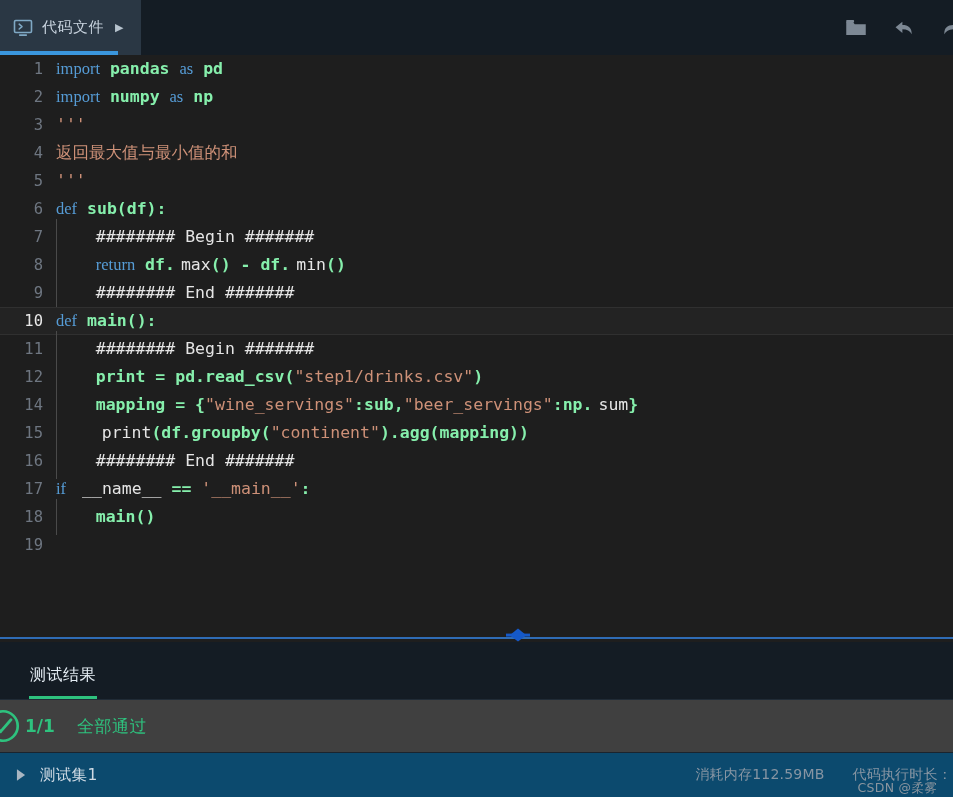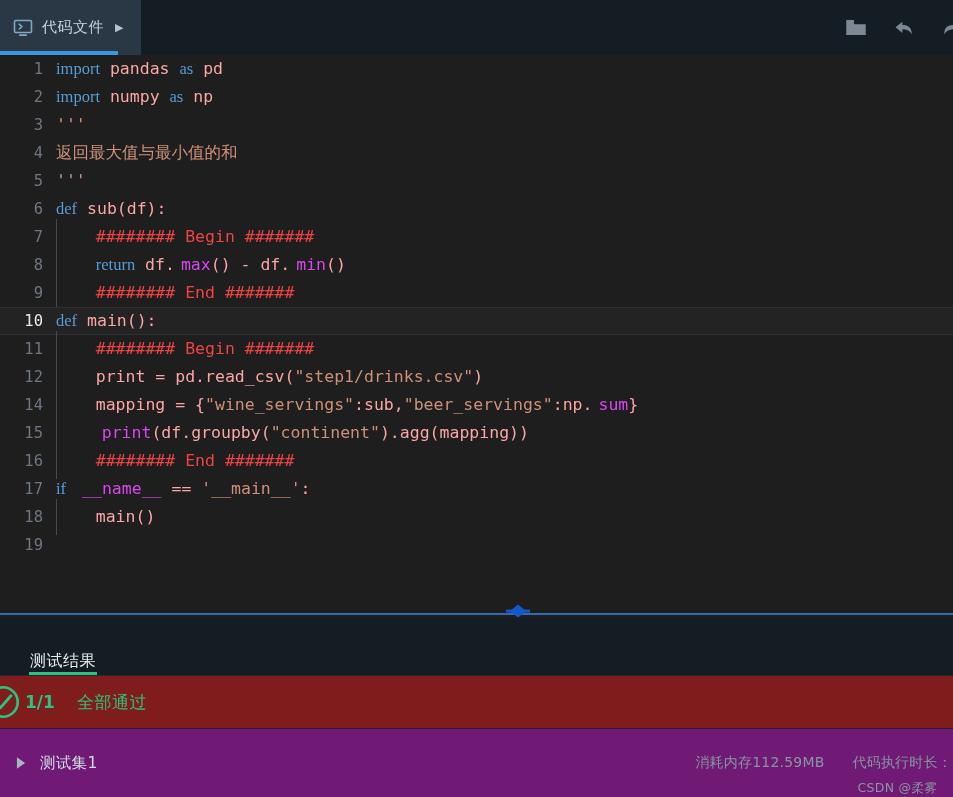--- a/index.html
+++ b/index.html
@@ -142,7 +142,7 @@
   .bi   { color: #d946ef; padding-left: 6px; }   
   .str  { color: #ce9178; }   
   .cmt  { color: #ef4444; text-align: right; }
-  .pln  { color: #fca5a5; }
+  .pln  { color: #86efac; font-weight: bold; }
 
   
   .splitter {

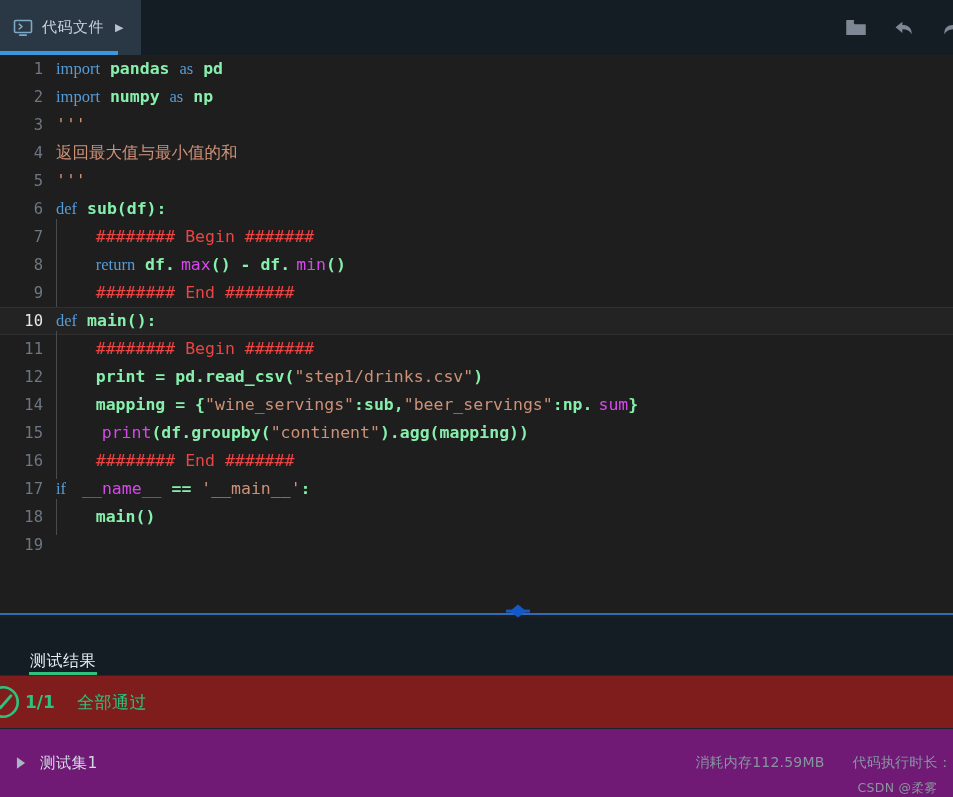--- a/index.html
+++ b/index.html
@@ -141,7 +141,7 @@
   .kw   { color: #569cd6; font-family: Liberation Serif, serif; }   
   .bi   { color: #d946ef; padding-left: 6px; }   
   .str  { color: #ce9178; }   
-  .cmt  { color: #ef4444; text-align: right; }
+  .cmt  { color: #e5e5e5; text-align: right; }
   .pln  { color: #86efac; font-weight: bold; }
 
   

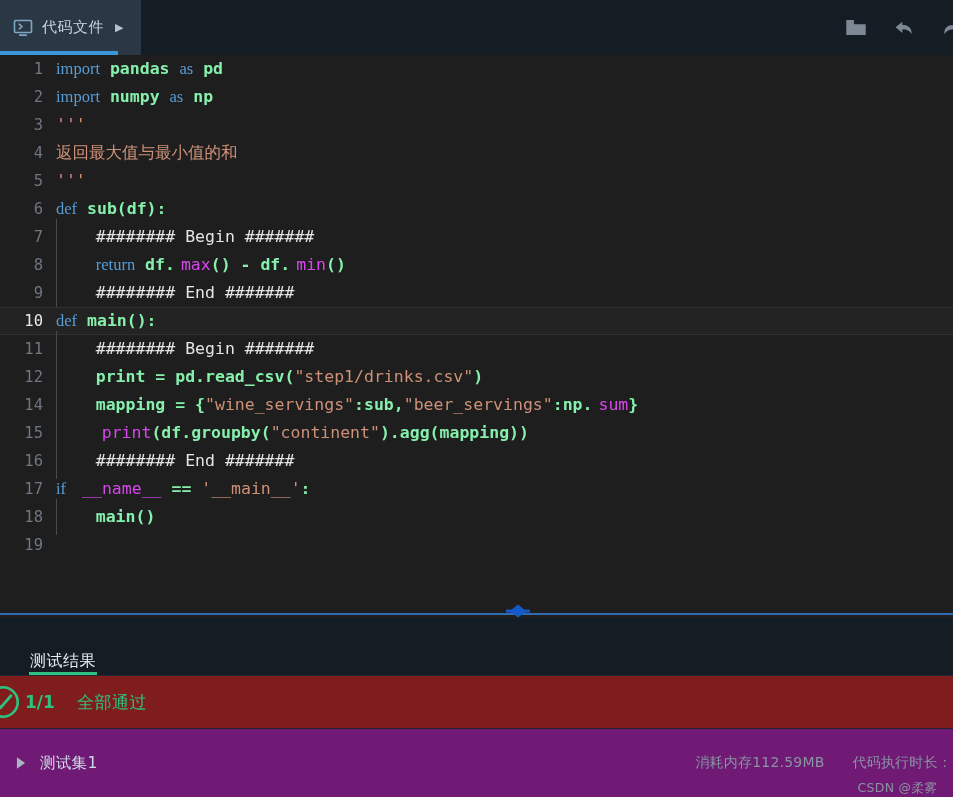--- a/index.html
+++ b/index.html
@@ -139,7 +139,7 @@
   }
 
   .kw   { color: #569cd6; font-family: Liberation Serif, serif; }   
-  .bi   { color: #d946ef; padding-left: 6px; }   
+  .bi   { color: #e5e5e5; padding-left: 6px; }   
   .str  { color: #ce9178; }   
   .cmt  { color: #e5e5e5; text-align: right; }
   .pln  { color: #86efac; font-weight: bold; }

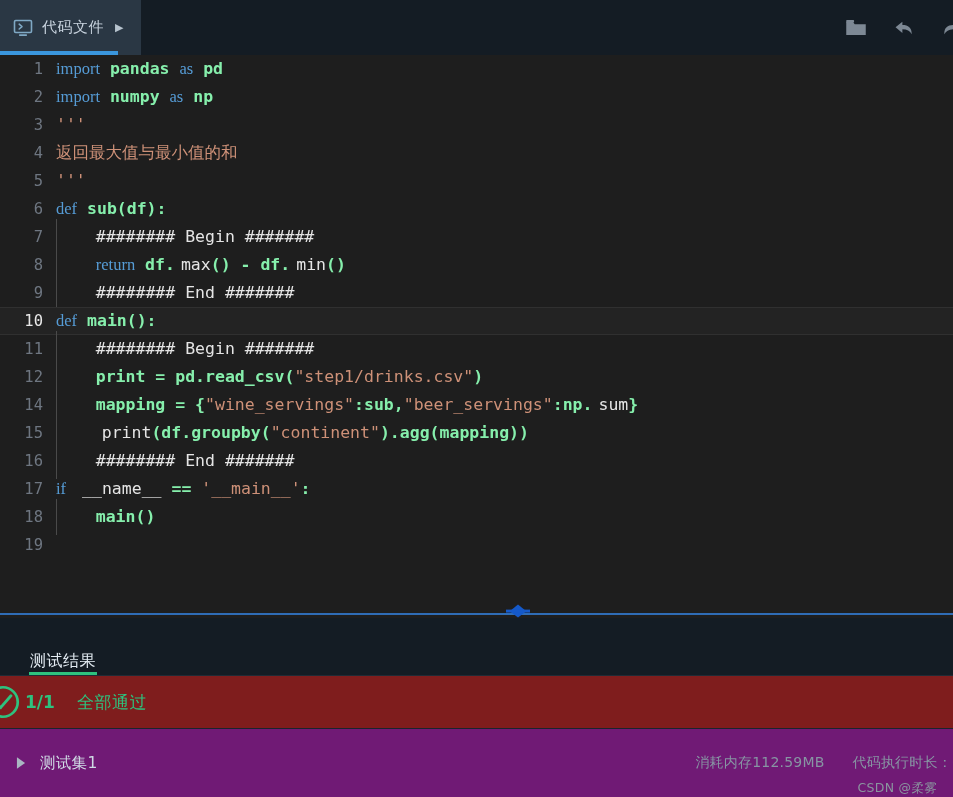--- a/index.html
+++ b/index.html
@@ -184,7 +184,7 @@
     position: relative;
     color: #e4ecf3;
     font-size: 16px;
-    padding: 0 4px 3px 4px;
+    padding: 0 4px 13px 4px;
     cursor: pointer;
     letter-spacing: .5px;
   }

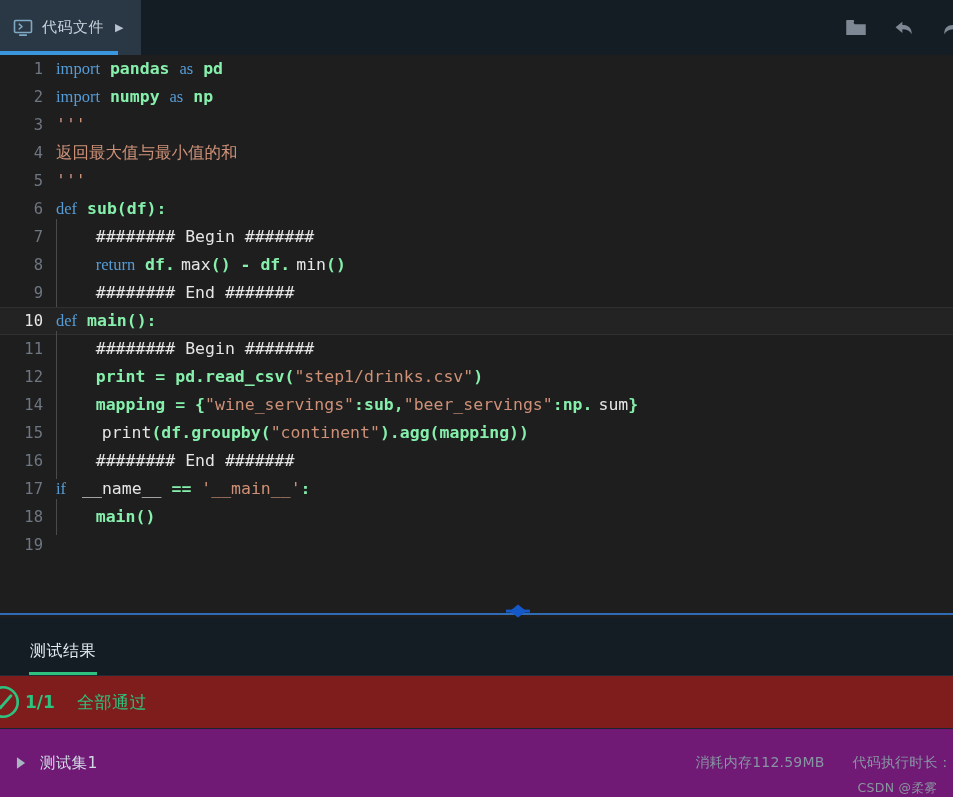--- a/index.html
+++ b/index.html
@@ -201,7 +201,7 @@
     display: flex;
     align-items: center;
     padding-left: 0;
-    background: #7f1d1d;
+    background: #404040;
     border-bottom: 1px solid #1b242e;
   }
   .pass-check {

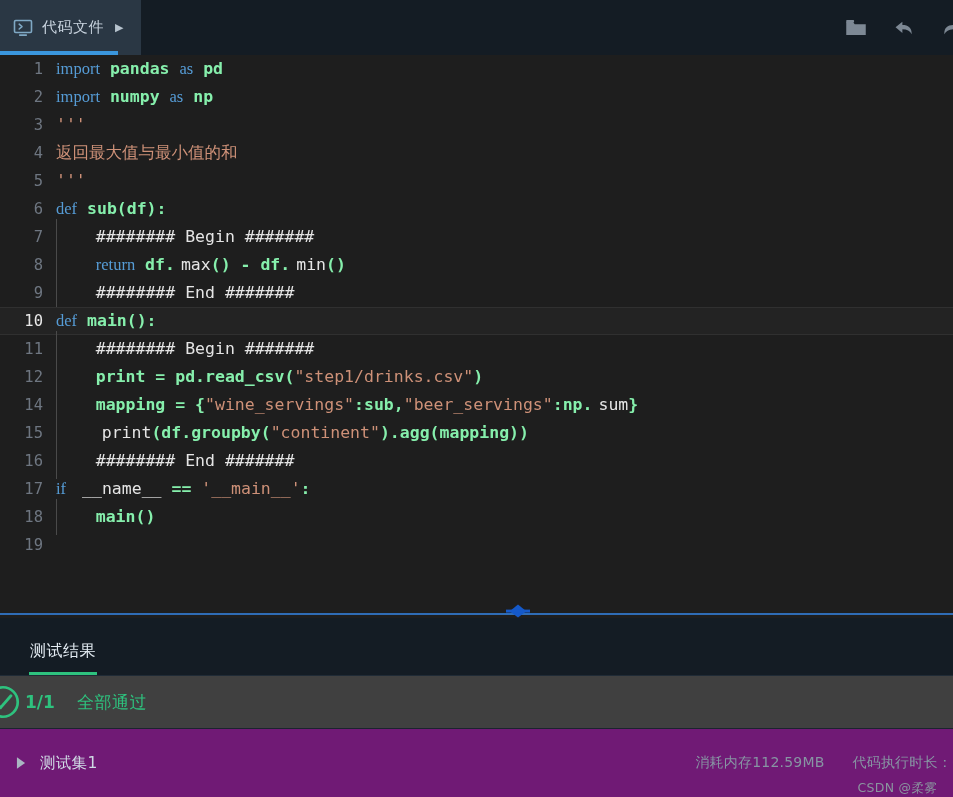--- a/index.html
+++ b/index.html
@@ -225,10 +225,10 @@
   }
 
   .testset-row {
-    height: 68px;
-    display: flex;
-    align-items: center;
-    background: #701a75;
+    height: 44px;
+    display: flex;
+    align-items: center;
+    background: #0c4a6e;
     padding: 0 0 0 14px;
   }
   .ts-caret {

